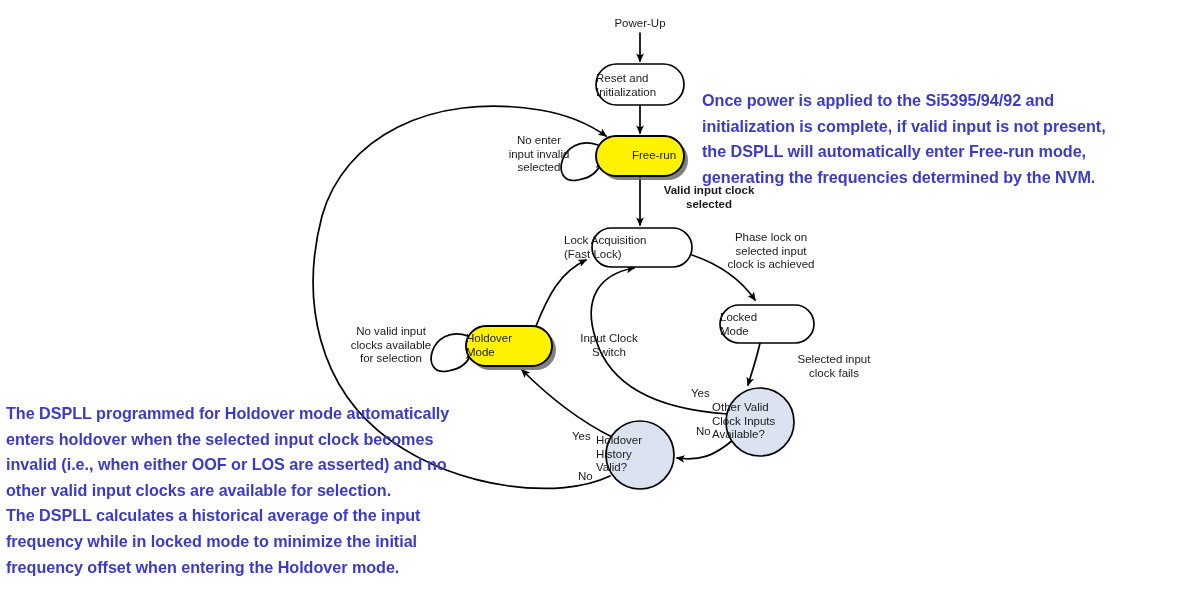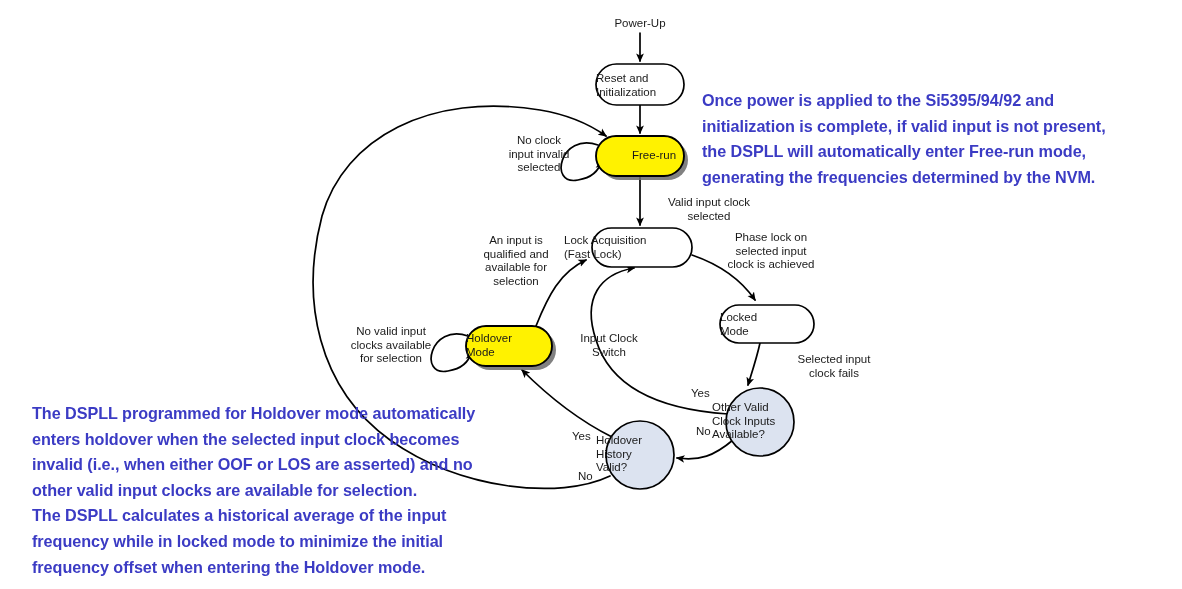--- a/index.html
+++ b/index.html
@@ -153,7 +153,7 @@
   </div>
 
   <div class="edge-label" style="left:484px;top:134px;width:110px;">
-    <div>No clock</div>
+    <div>No enter</div>
     <div>input invalid</div>
     <div>selected</div>
   </div>

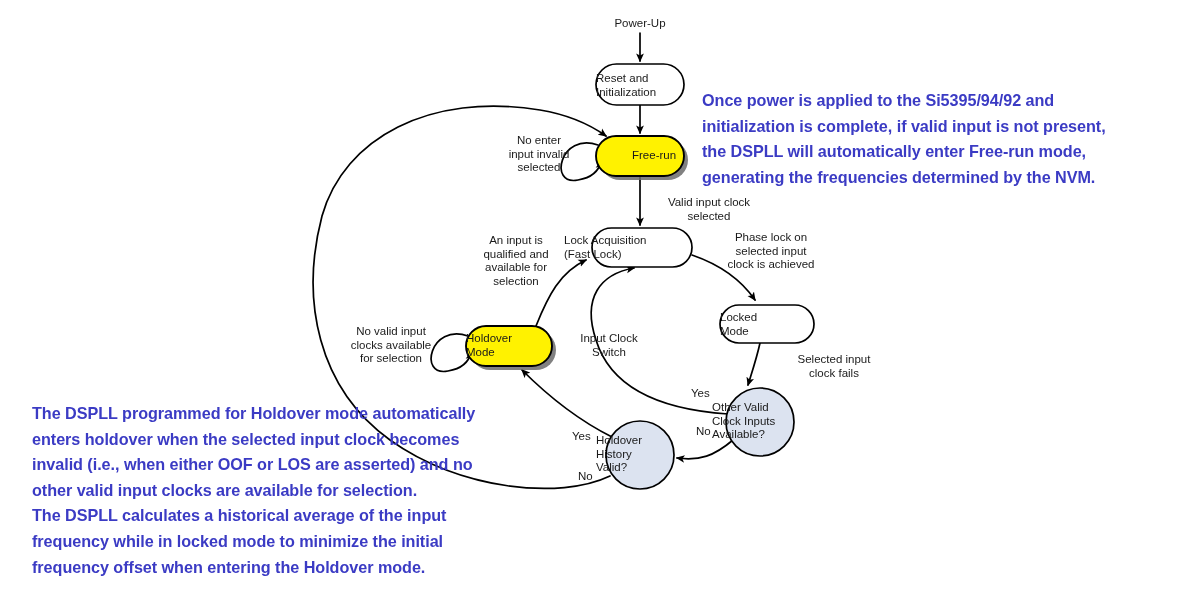--- a/index.html
+++ b/index.html
@@ -158,7 +158,7 @@
     <div>selected</div>
   </div>
 
-  <div class="edge-label" style="left:644px;top:196px;width:130px;">
+  <div class="edge-label" style="left:644px;top:184px;width:130px;font-weight:bold;">
     <div>Valid input clock</div>
     <div>selected</div>
   </div>

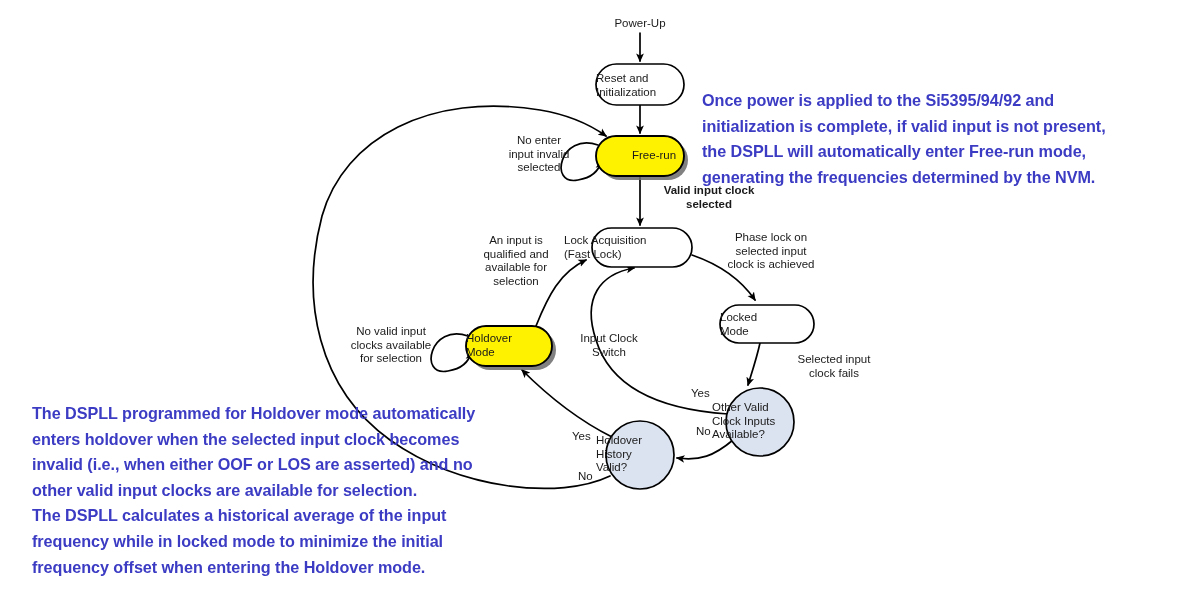--- a/index.html
+++ b/index.html
@@ -169,12 +169,6 @@
     <div>clock is achieved</div>
   </div>
 
-  <div class="edge-label" style="left:461px;top:234px;width:110px;">
-    <div>An input is</div>
-    <div>qualified and</div>
-    <div>available for</div>
-    <div>selection</div>
-  </div>
 
   <div class="edge-label" style="left:332px;top:325px;width:118px;">
     <div>No valid input</div>

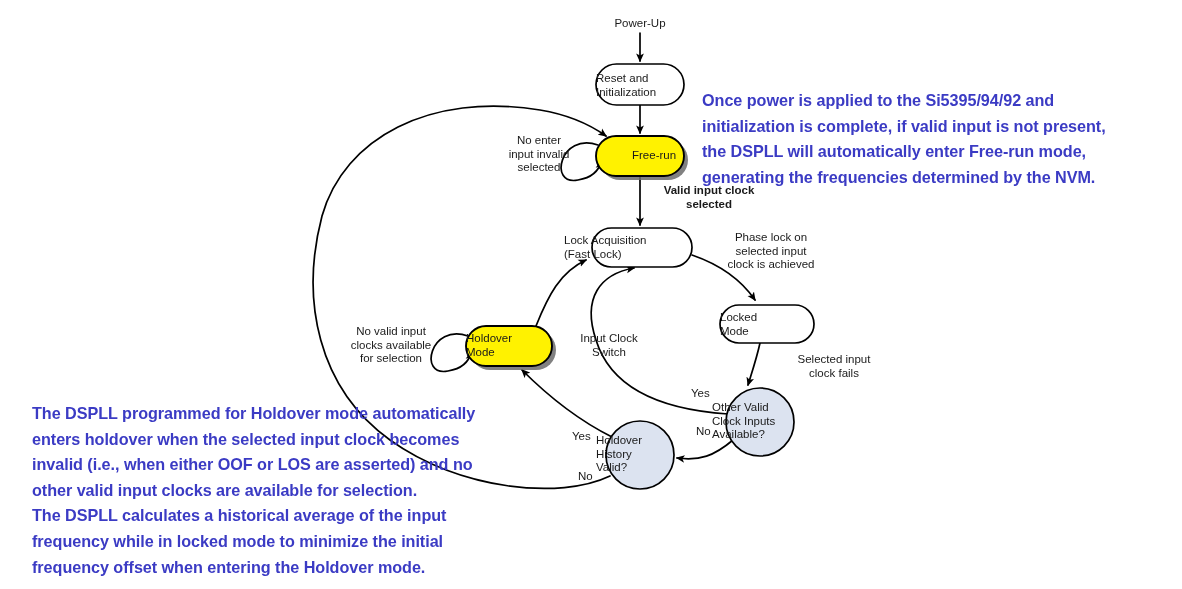--- a/index.html
+++ b/index.html
@@ -48,7 +48,7 @@
     letter-spacing:-0.05px;
   }
   #note-topright{left:702px;top:80px;width:478px;margin-top:8px;}
-  #note-bottomleft{left:6px;top:401px;width:540px;margin-left:26px;}
+  #note-bottomleft{left:6px;top:401px;width:540px;}
 </style>
 </head>
 <body>

